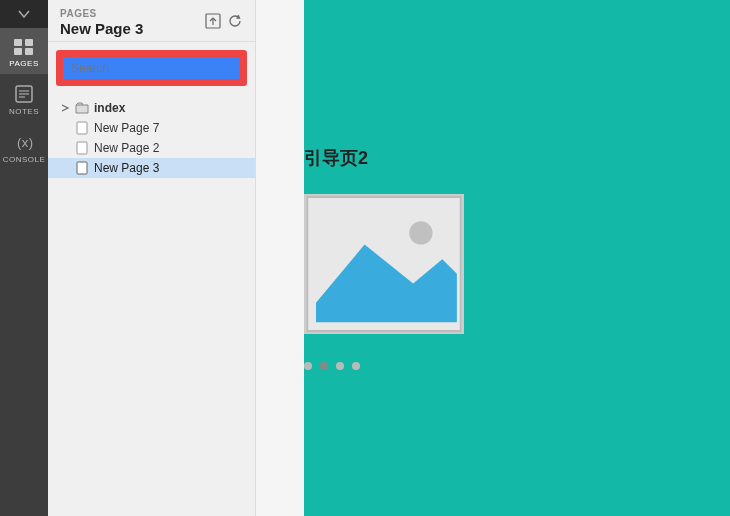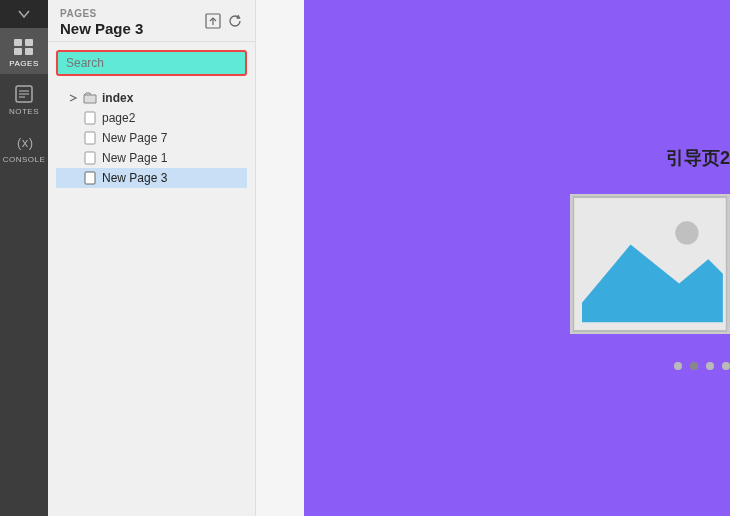--- a/index.html
+++ b/index.html
@@ -106,9 +106,9 @@
     .pages-search input {
       width: 100%;
       padding: 4px 8px;
-      border: 2px solid #ef4444;
+      border: 7px solid #ef4444;
       border-radius: 3px;
-      background: #5eead4;
+      background: #3b82f6;
       font-size: 12px;
       color: #333;
       outline: none;

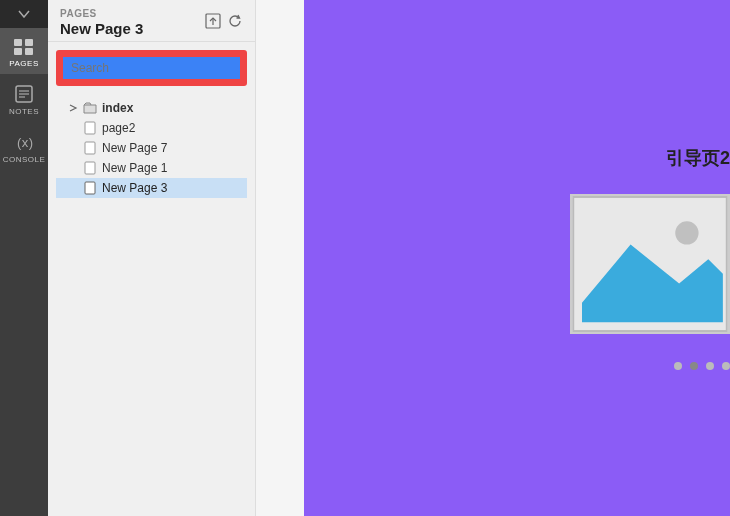--- a/index.html
+++ b/index.html
@@ -116,7 +116,7 @@
     .pages-tree {
       flex: 1;
       overflow-y: auto;
-      padding: 4px 8px;
+      padding: 4px 0;
     }
     .tree-item {
       display: flex;

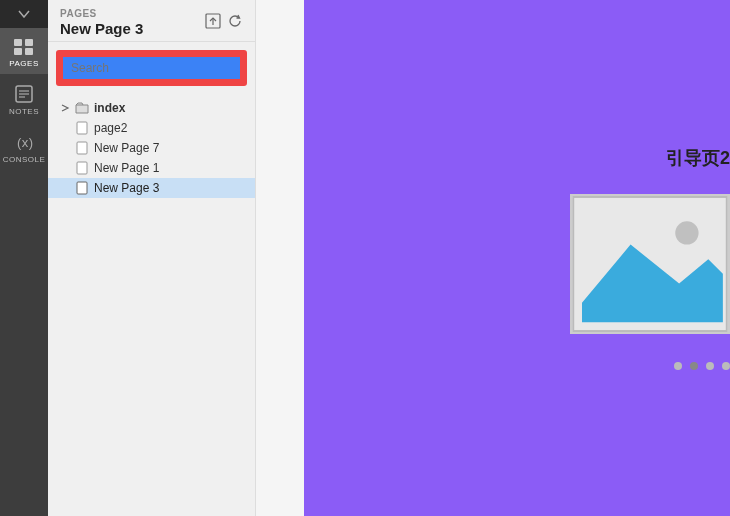--- a/index.html
+++ b/index.html
@@ -280,15 +280,6 @@
     </div>
 
 
-    <div class="tree-item">
-      <span class="indent"></span>
-      <span class="icon">
-        <svg width="13" height="14" viewBox="0 0 13 14" fill="none">
-          <rect x="1" y="1" width="10" height="12" rx="1" stroke="#999" stroke-width="1" fill="#fff"></rect>
-        </svg>
-      </span>
-      <span class="item-label">page2</span>
-    </div>
 
 
     <div class="tree-item">

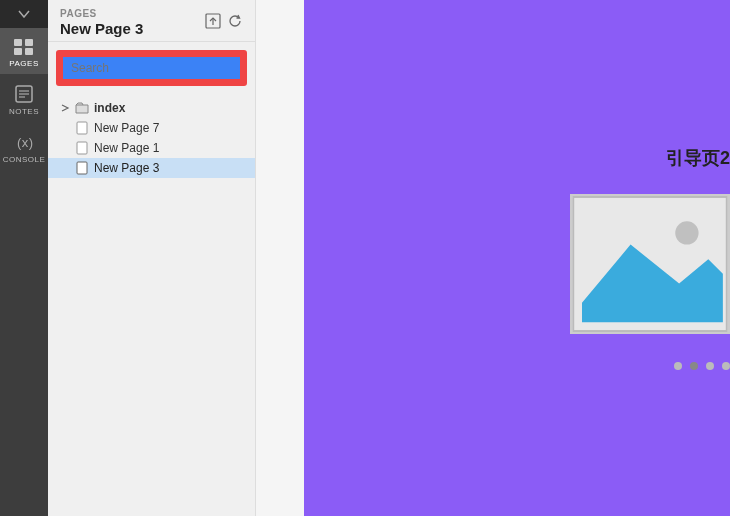--- a/index.html
+++ b/index.html
@@ -299,7 +299,7 @@
           <rect x="1" y="1" width="10" height="12" rx="1" stroke="#999" stroke-width="1" fill="#fff"></rect>
         </svg>
       </span>
-      <span class="item-label">New Page 1</span>
+      <span class="item-label">New Page 2</span>
     </div>
 
     <div class="tree-item selected">

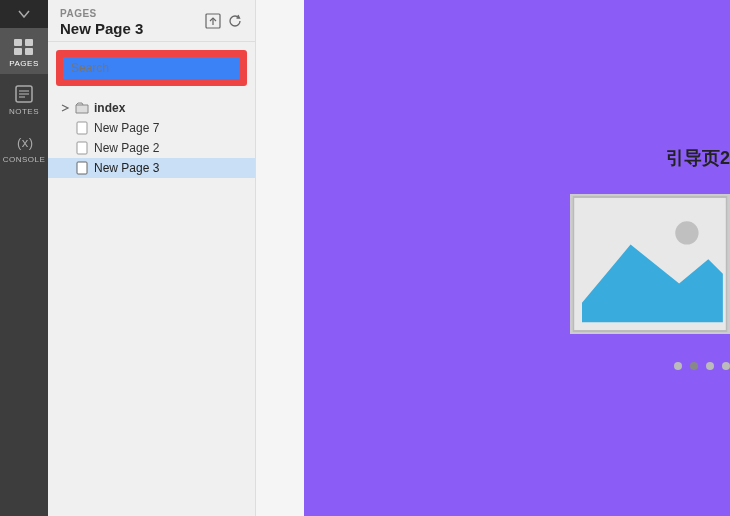--- a/index.html
+++ b/index.html
@@ -153,9 +153,9 @@
       flex: 1;
       display: flex;
       flex-direction: column;
-      align-items: flex-end;
+      align-items: flex-start;
       justify-content: center;
-      background: #8b5cf6;
+      background: #14b8a6;
       position: relative;
       margin-left: 48px;
     }

